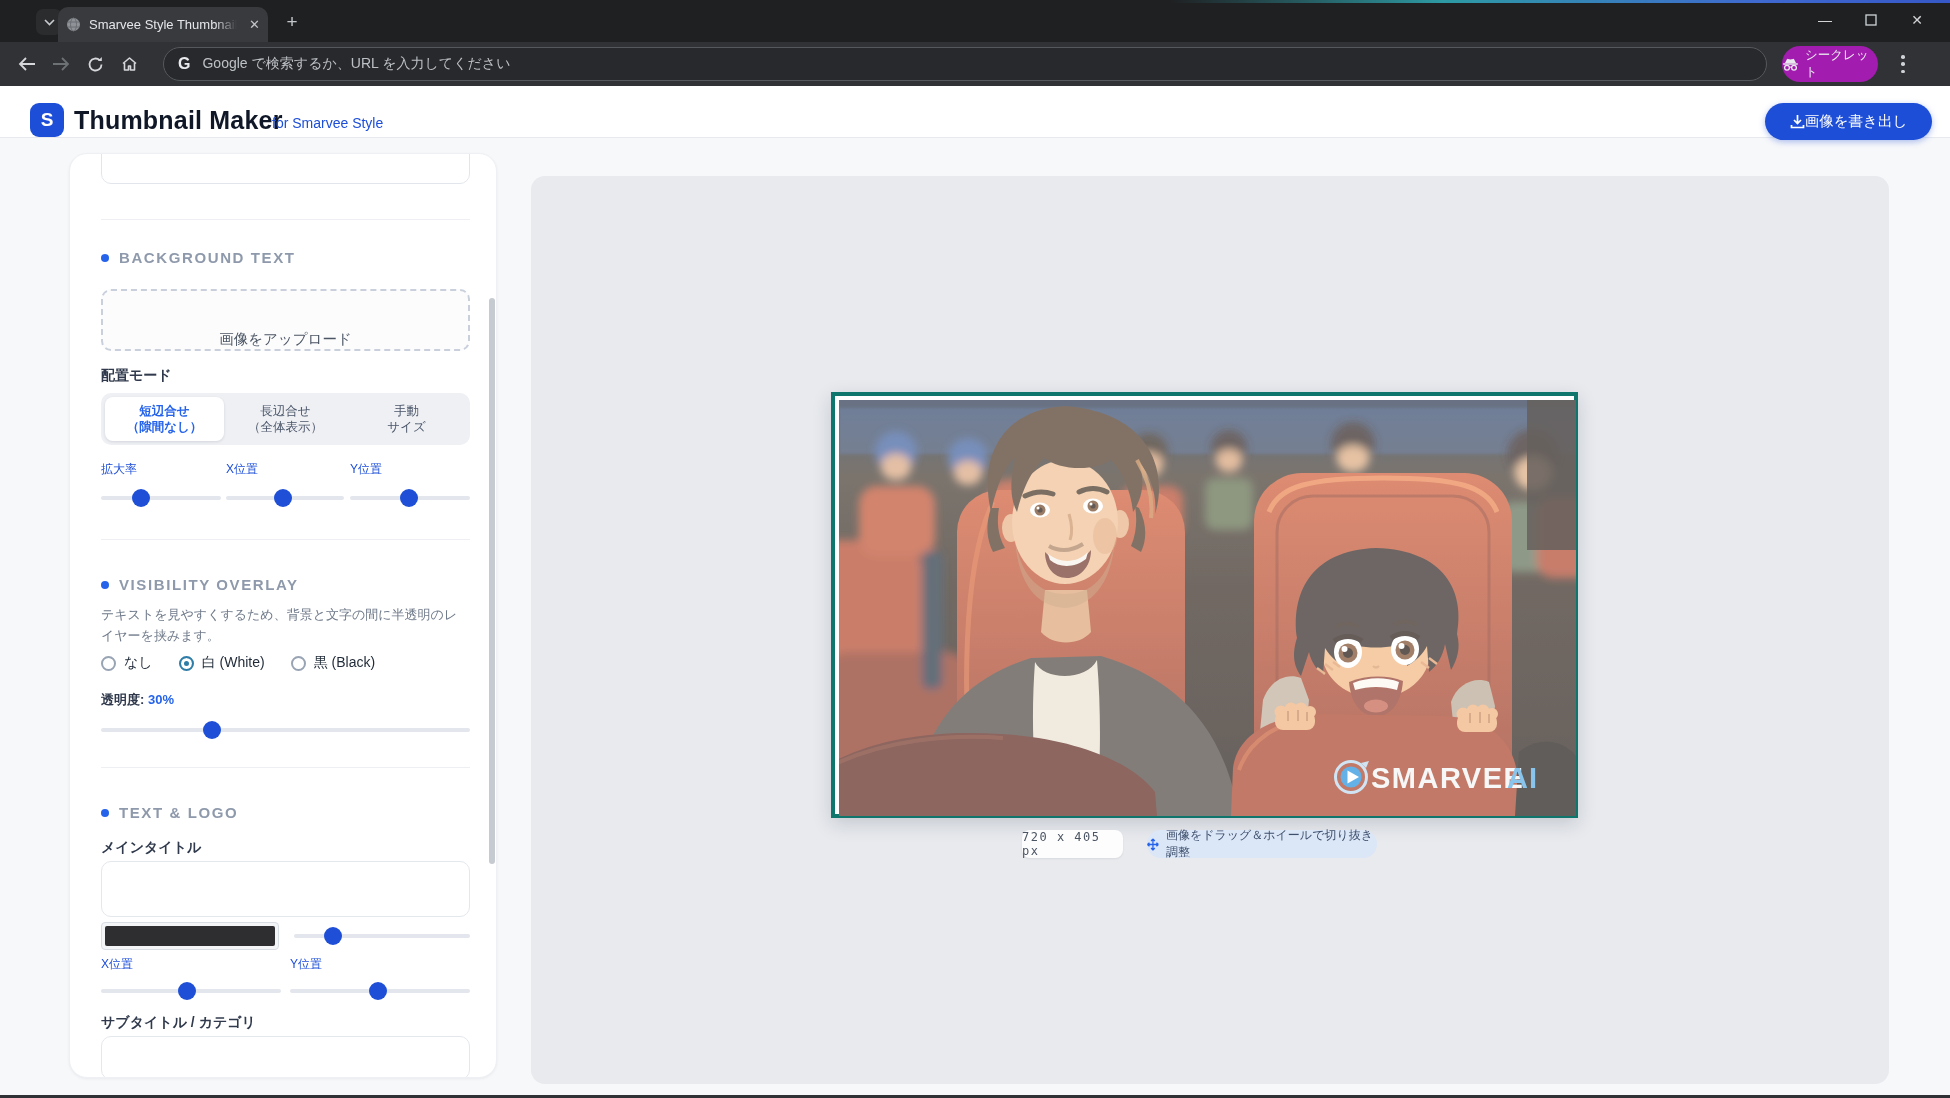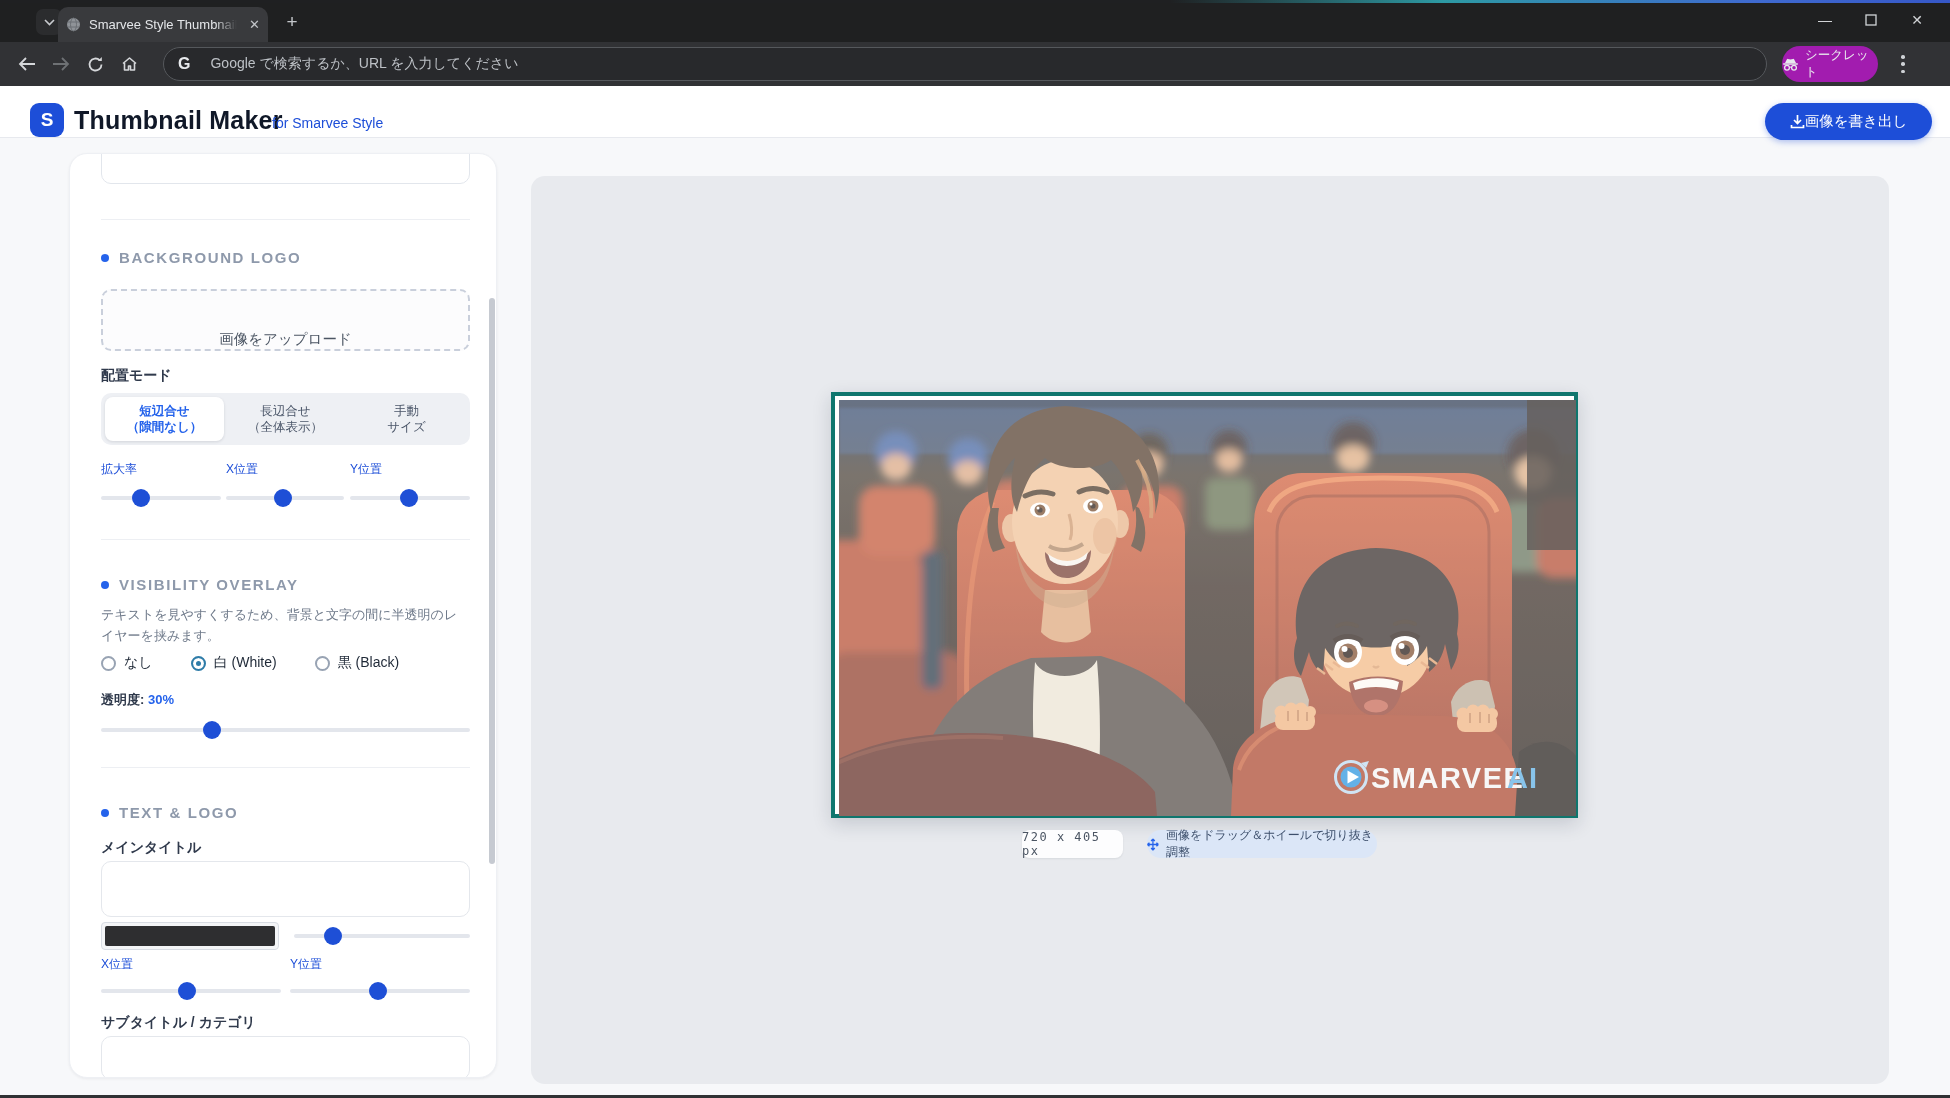--- a/index.html
+++ b/index.html
@@ -26,7 +26,7 @@
   .omnibox{left:163px;top:47px;width:1604px;height:34px;background:#28292c;border:1px solid#55585c;border-radius:17px;
     display:flex;align-items:center;padding:0 14px;gap:12px;}
   .omni-g{color:#e8eaed;font-weight:bold;font-size:16px;}
-  .omni-text{color:#bdc1c6;font-size:14px;margin-left:8px;}
+  .omni-text{color:#bdc1c6;font-size:14px;}
   .incog{left:1782px;top:46px;width:96px;height:36px;background:#a21caf;border-radius:18px;display:flex;align-items:center;
     justify-content:center;gap:6px;color:#e8eaed;font-size:12.5px;}
   .menu3{left:1896px;top:53px;width:14px;height:22px;display:flex;flex-direction:column;align-items:center;justify-content:space-between;padding:2px 0;}

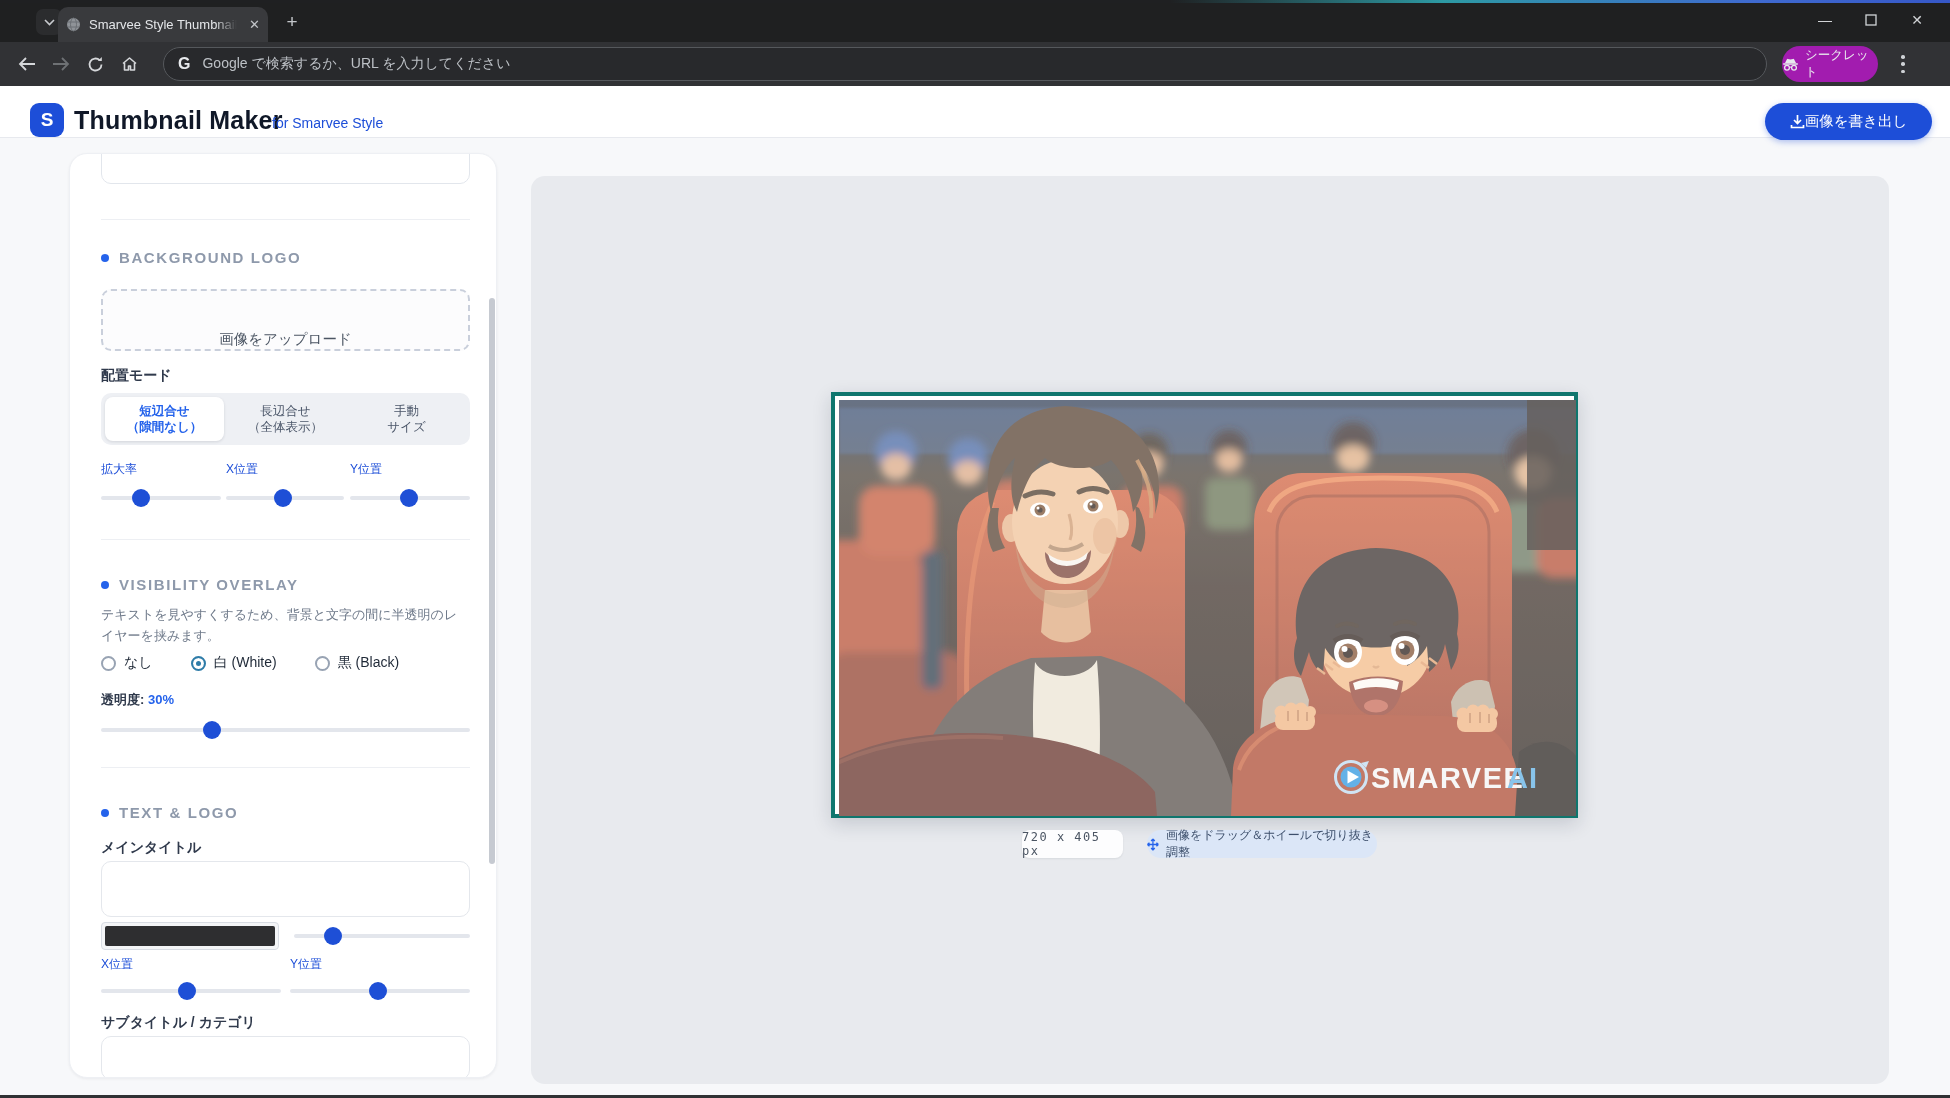--- a/index.html
+++ b/index.html
@@ -183,7 +183,7 @@
 
     <div class="abs sec-head" style="top:95px">
       <span class="sec-dot"></span>
-      <span class="sec-title">BACKGROUND LOGO</span>
+      <span class="sec-title">BACKGROUND TEXT</span>
     </div>
 
     <div class="abs upload">

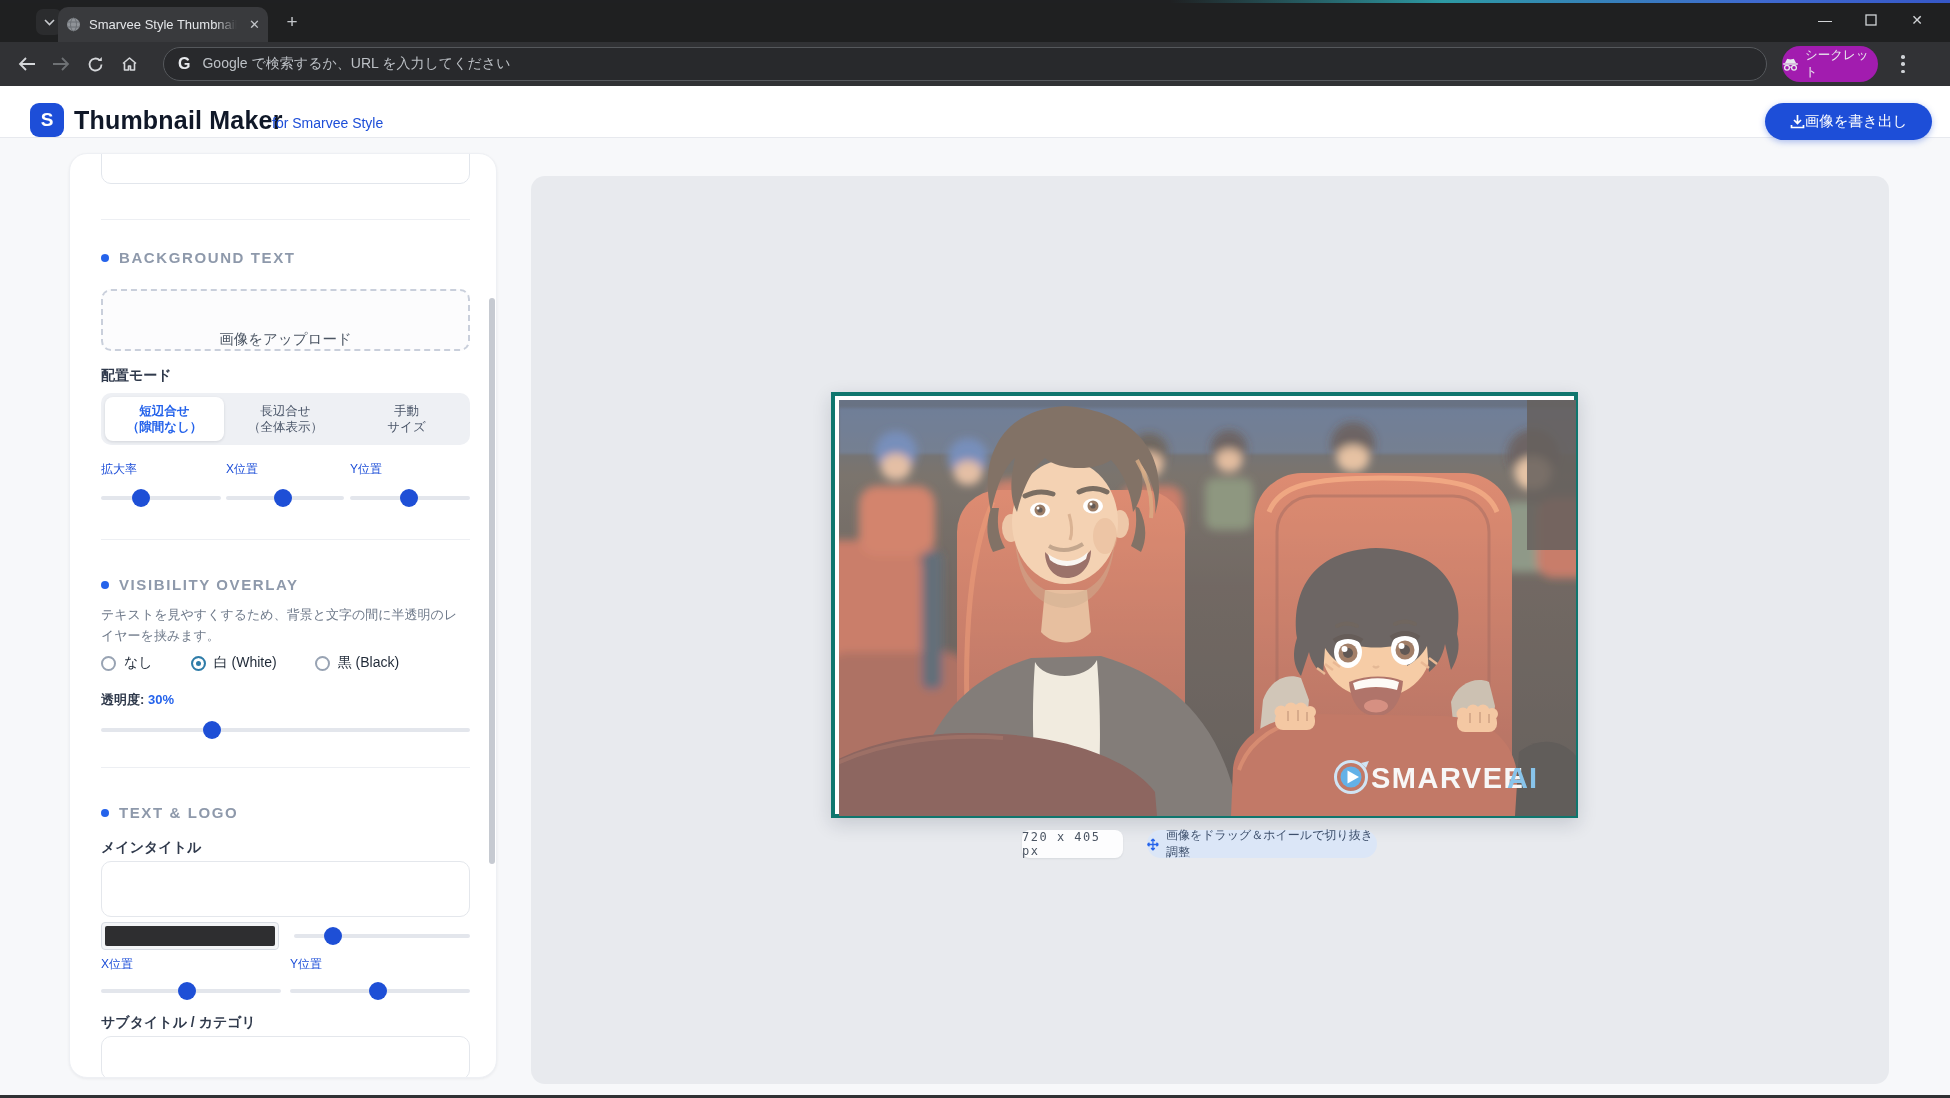--- a/index.html
+++ b/index.html
@@ -60,7 +60,7 @@
   .track{height:4px;border-radius:2px;background:#e3e6ec;position:absolute;}
   .thumb{position:absolute;top:-7px;width:18px;height:18px;border-radius:50%;background:#1e4fd6;margin-left:-9px;}
   .desc{left:31px;top:450px;width:369px;font-size:13px;line-height:1.65;color:#6f7a8a;}
-  .radio-row{left:31px;top:500px;width:369px;display:flex;gap:38px;align-items:center;}
+  .radio-row{left:31px;top:500px;width:369px;display:flex;gap:26px;align-items:center;}
   .radio{display:flex;align-items:center;gap:8px;font-size:14px;color:#1f2937;}
   .rdot{width:15px;height:15px;border-radius:50%;border:2px solid #98a3b3;background:#fff;}
   .radio.checked .rdot{border-color:#2e7ca8;box-shadow:inset 0 0 0 3px #fff,inset 0 0 0 9px #2e7ca8;}

